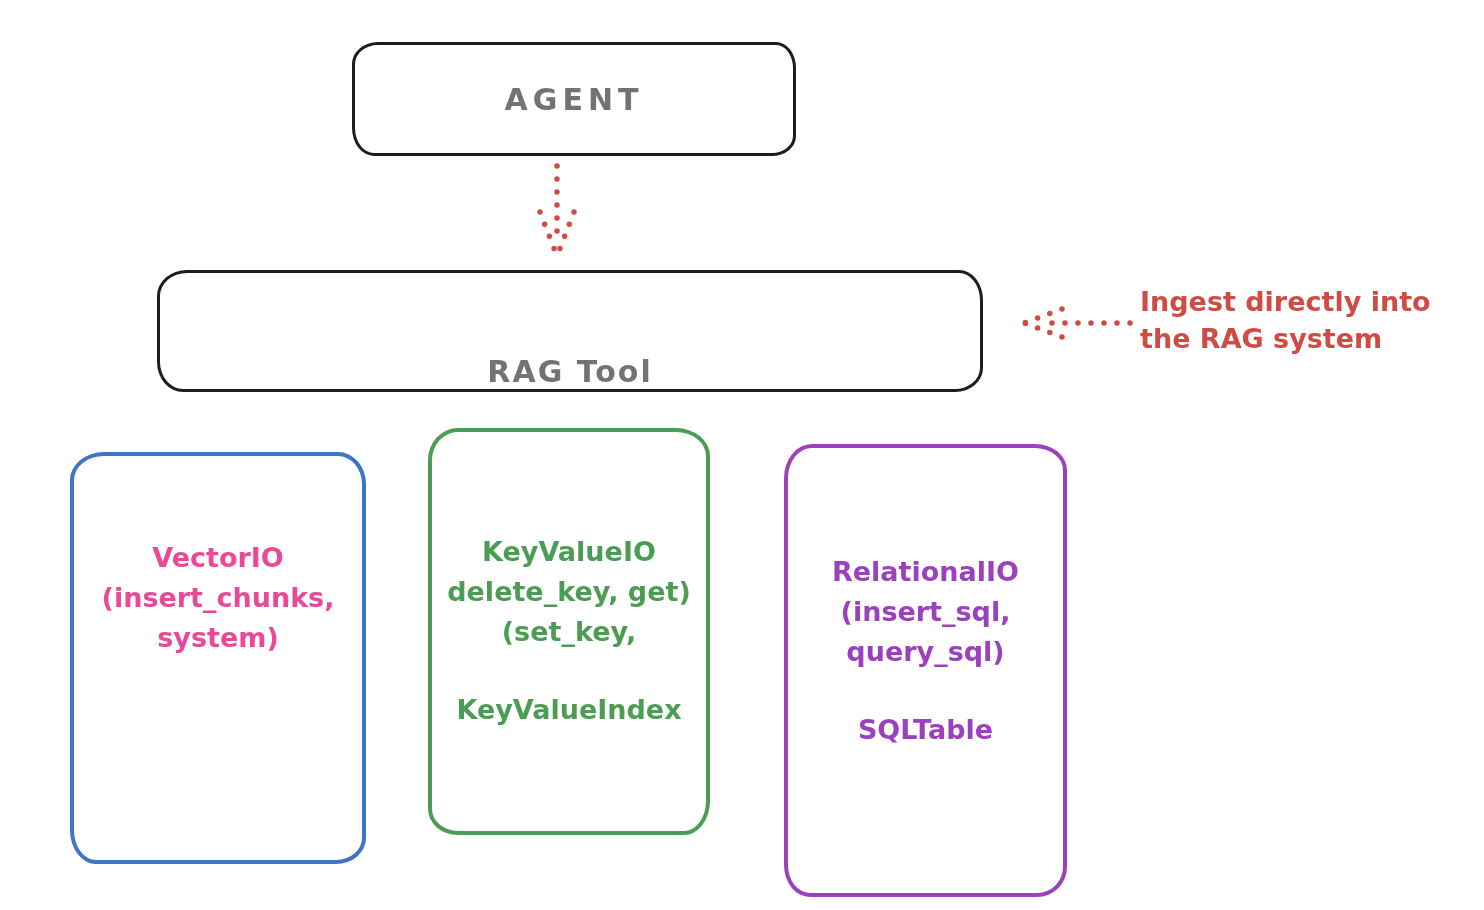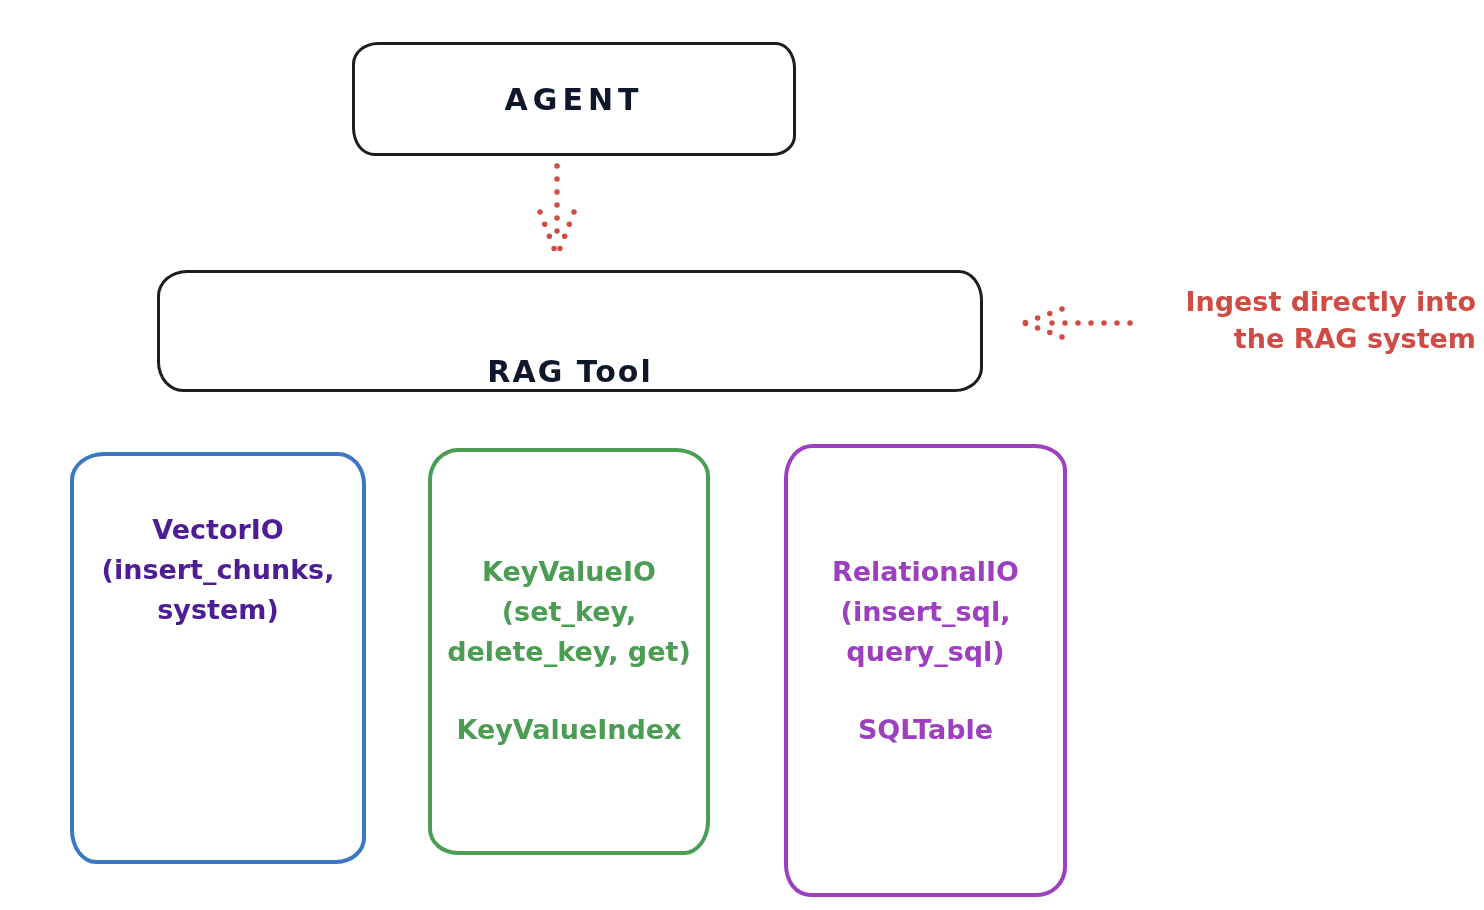--- a/index.html
+++ b/index.html
@@ -20,7 +20,7 @@
     justify-content: center;
     background: #ffffff;
     border: 3.5px solid #1d1d1d;
-    color: #0f172a;
+    color: #737373;
     font-weight: 700;
   }
   .agent-node {

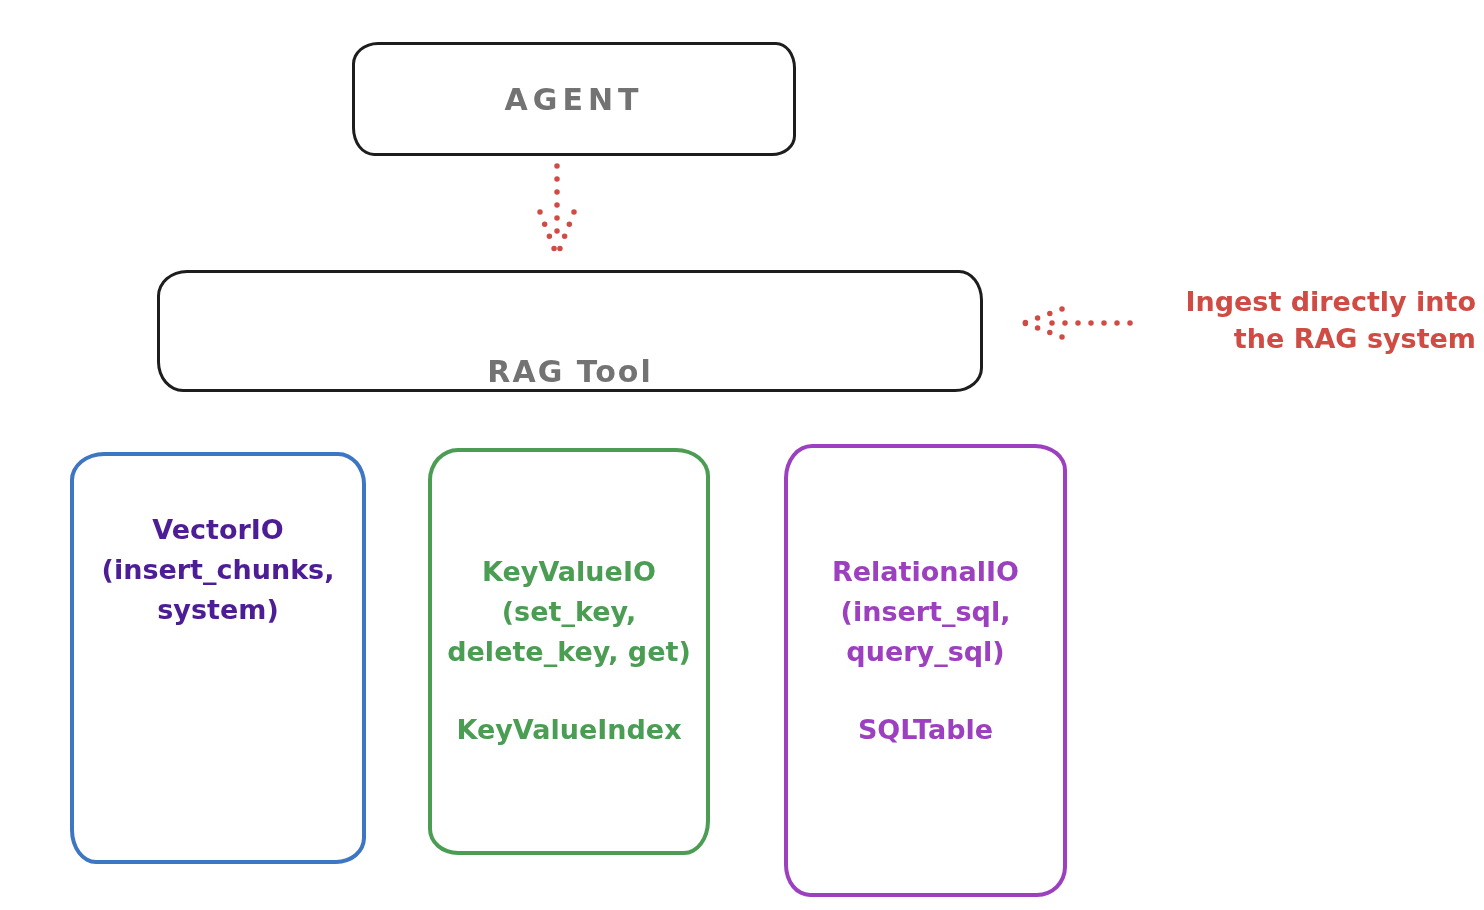--- a/index.html
+++ b/index.html
@@ -52,7 +52,7 @@
     position: absolute;
     left: 1140px; top: 283px;
     width: 336px;
-    text-align: right;
+    text-align: left;
     color: #d04b43;
     font-size: 27px;
     line-height: 37px;

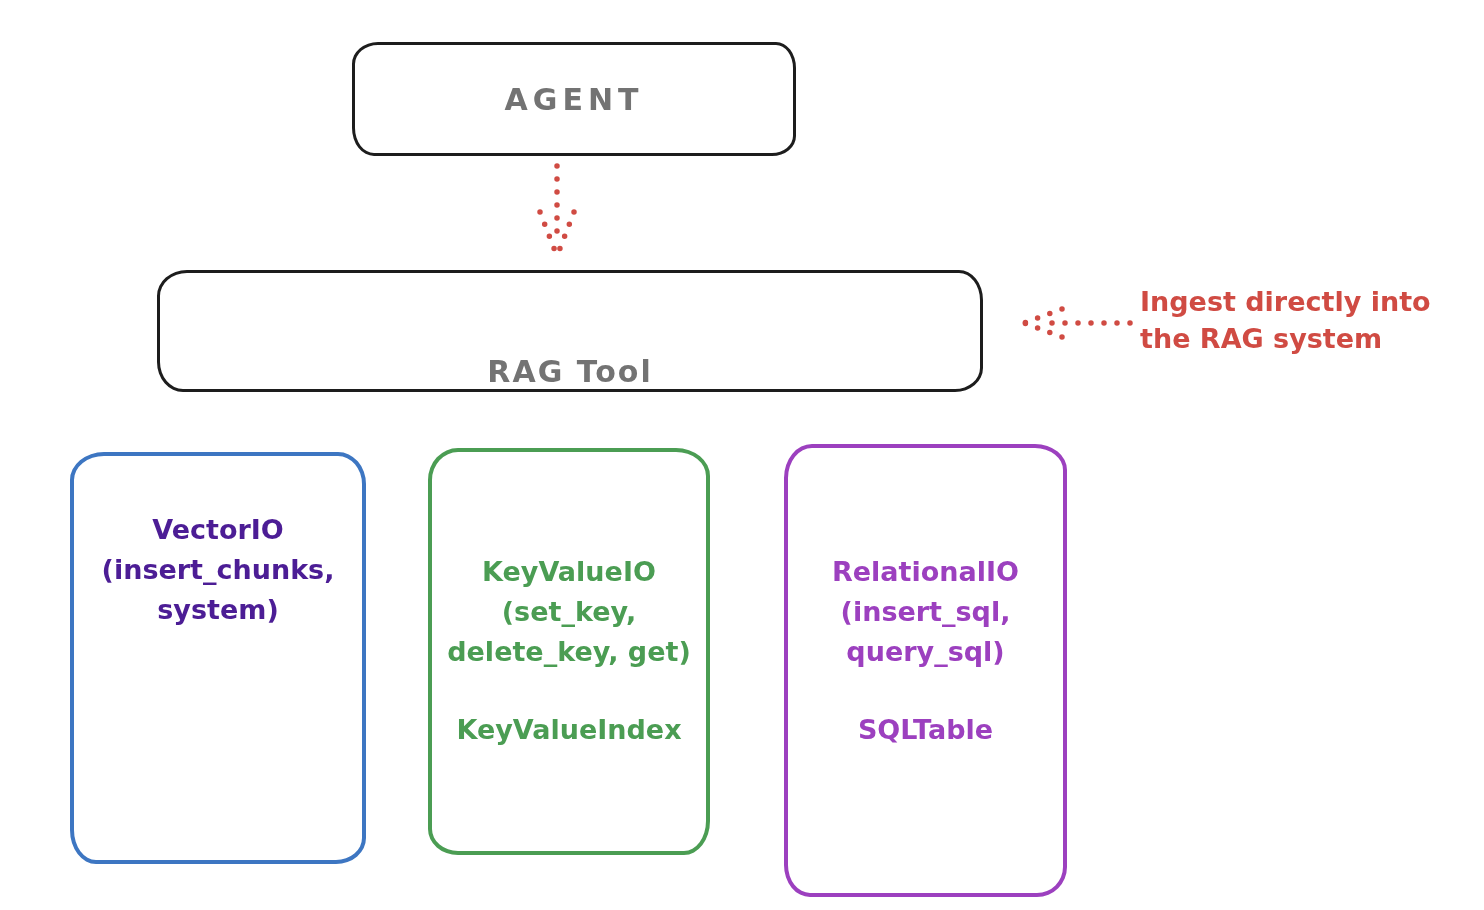--- a/index.html
+++ b/index.html
@@ -75,8 +75,8 @@
   .vector-node {
     left: 70px; top: 452px;
     width: 296px; height: 412px;
-    padding-top: 54px;
-    border-color: #3d76c2; color: #4c1d95;
+    padding-top: 82px;
+    border-color: #3d76c2; color: #ec4899;
     border-radius: 34px 28px 30px 26px / 28px 32px 26px 34px;
   }
   .keyvalue-node {

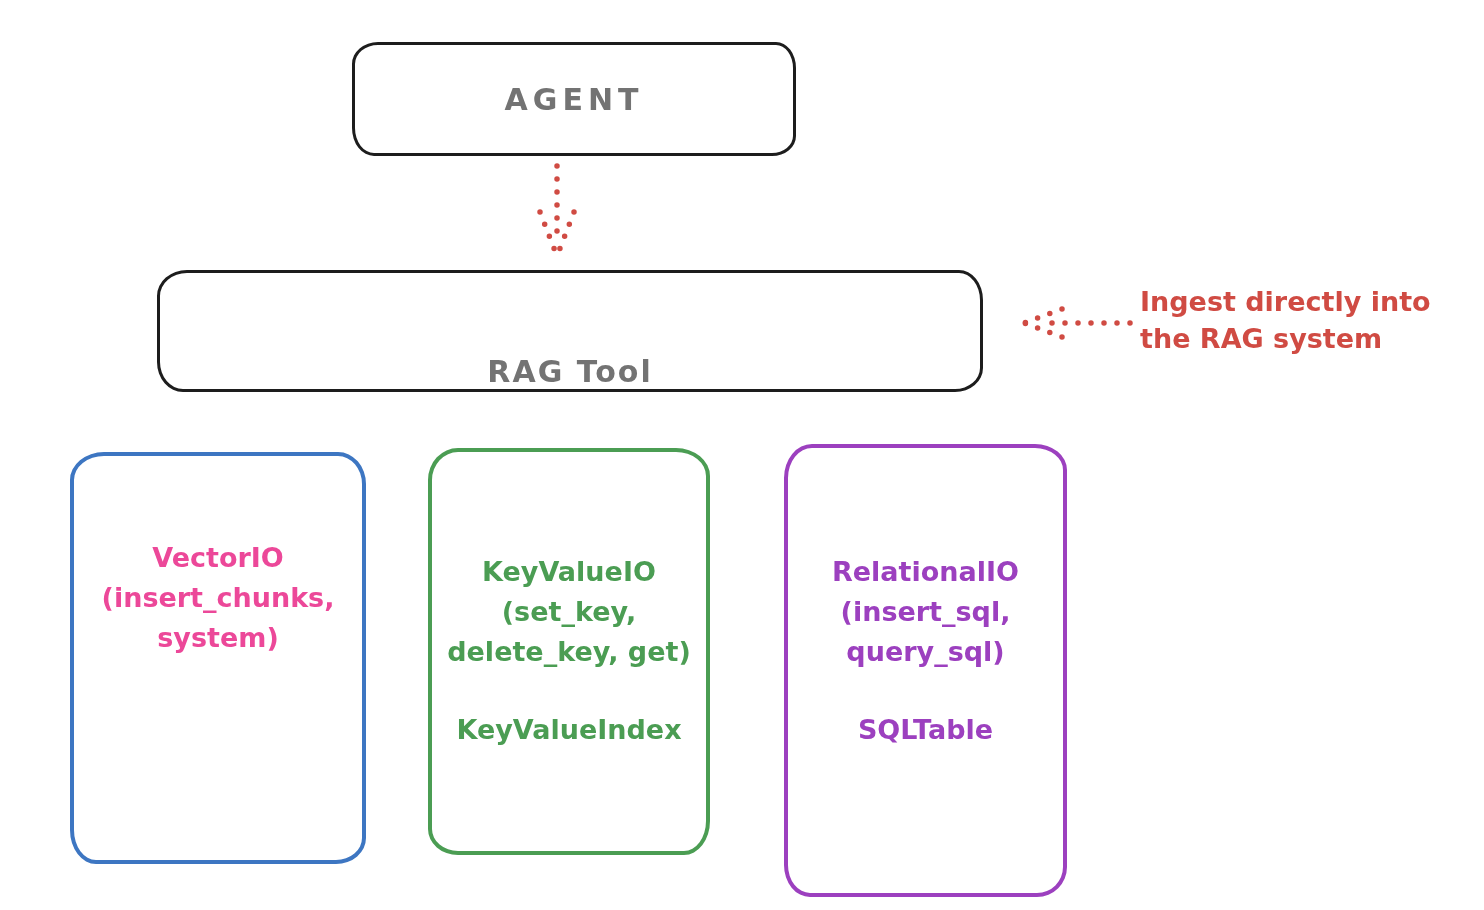--- a/index.html
+++ b/index.html
@@ -80,7 +80,7 @@
     border-radius: 34px 28px 30px 26px / 28px 32px 26px 34px;
   }
   .keyvalue-node {
-    left: 428px; top: 448px;
+    left: 428px; top: 428px;
     width: 282px; height: 407px;
     padding-top: 100px;
     border-color: #4b9d53; color: #4b9d53;

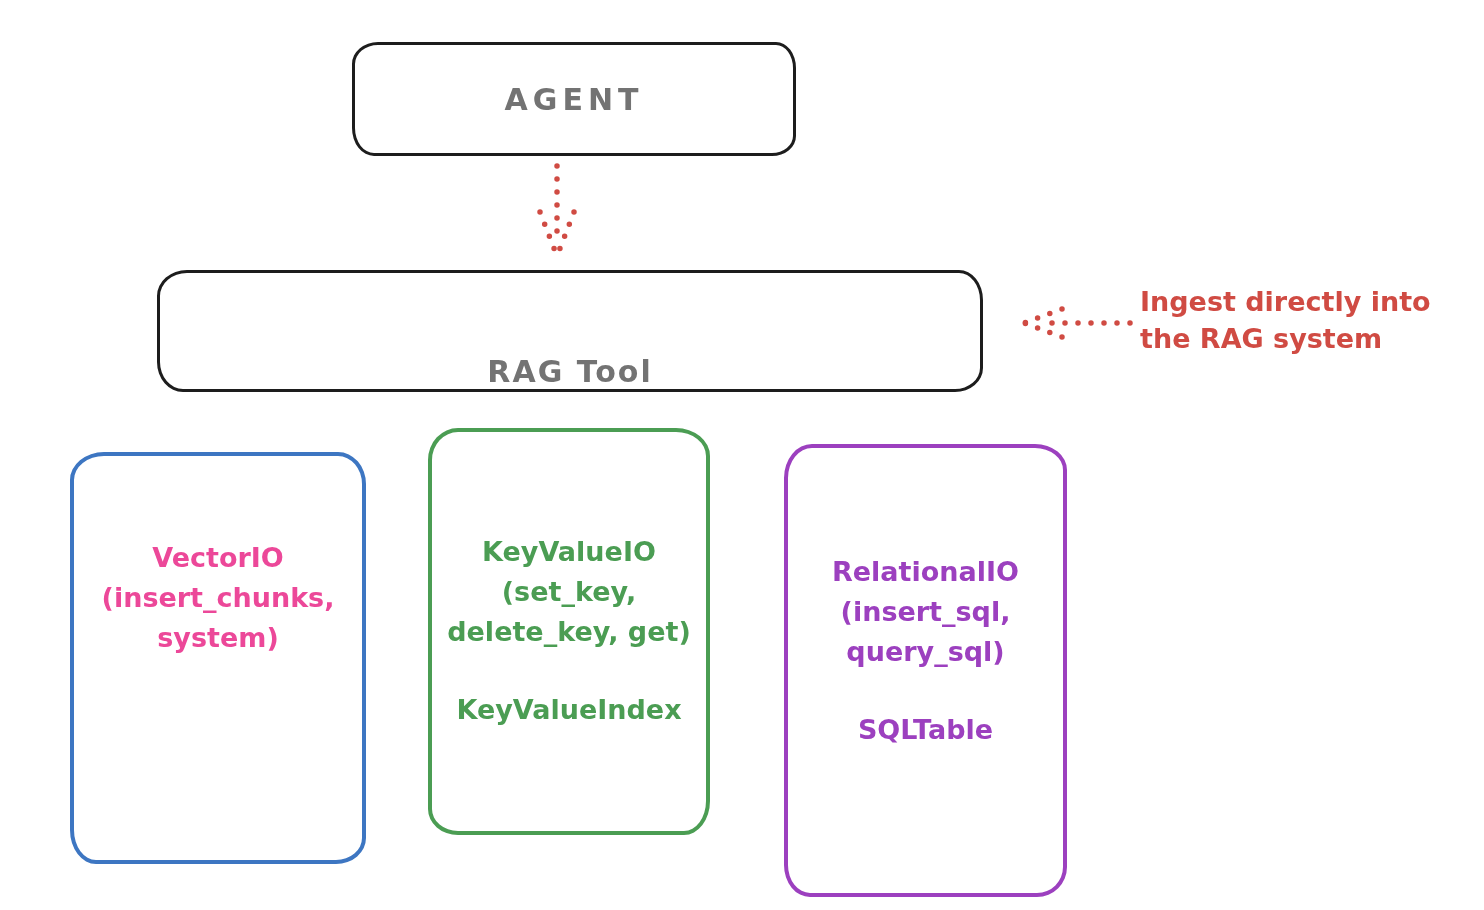--- a/index.html
+++ b/index.html
@@ -135,8 +135,8 @@
   <div class="backend keyvalue-node">
     <div class="sig">
       <div>KeyValueIO</div>
+      <div>delete_key, get)</div>
       <div>(set_key,</div>
-      <div>delete_key, get)</div>
     </div>
     <div class="index">KeyValueIndex</div>
   </div>

